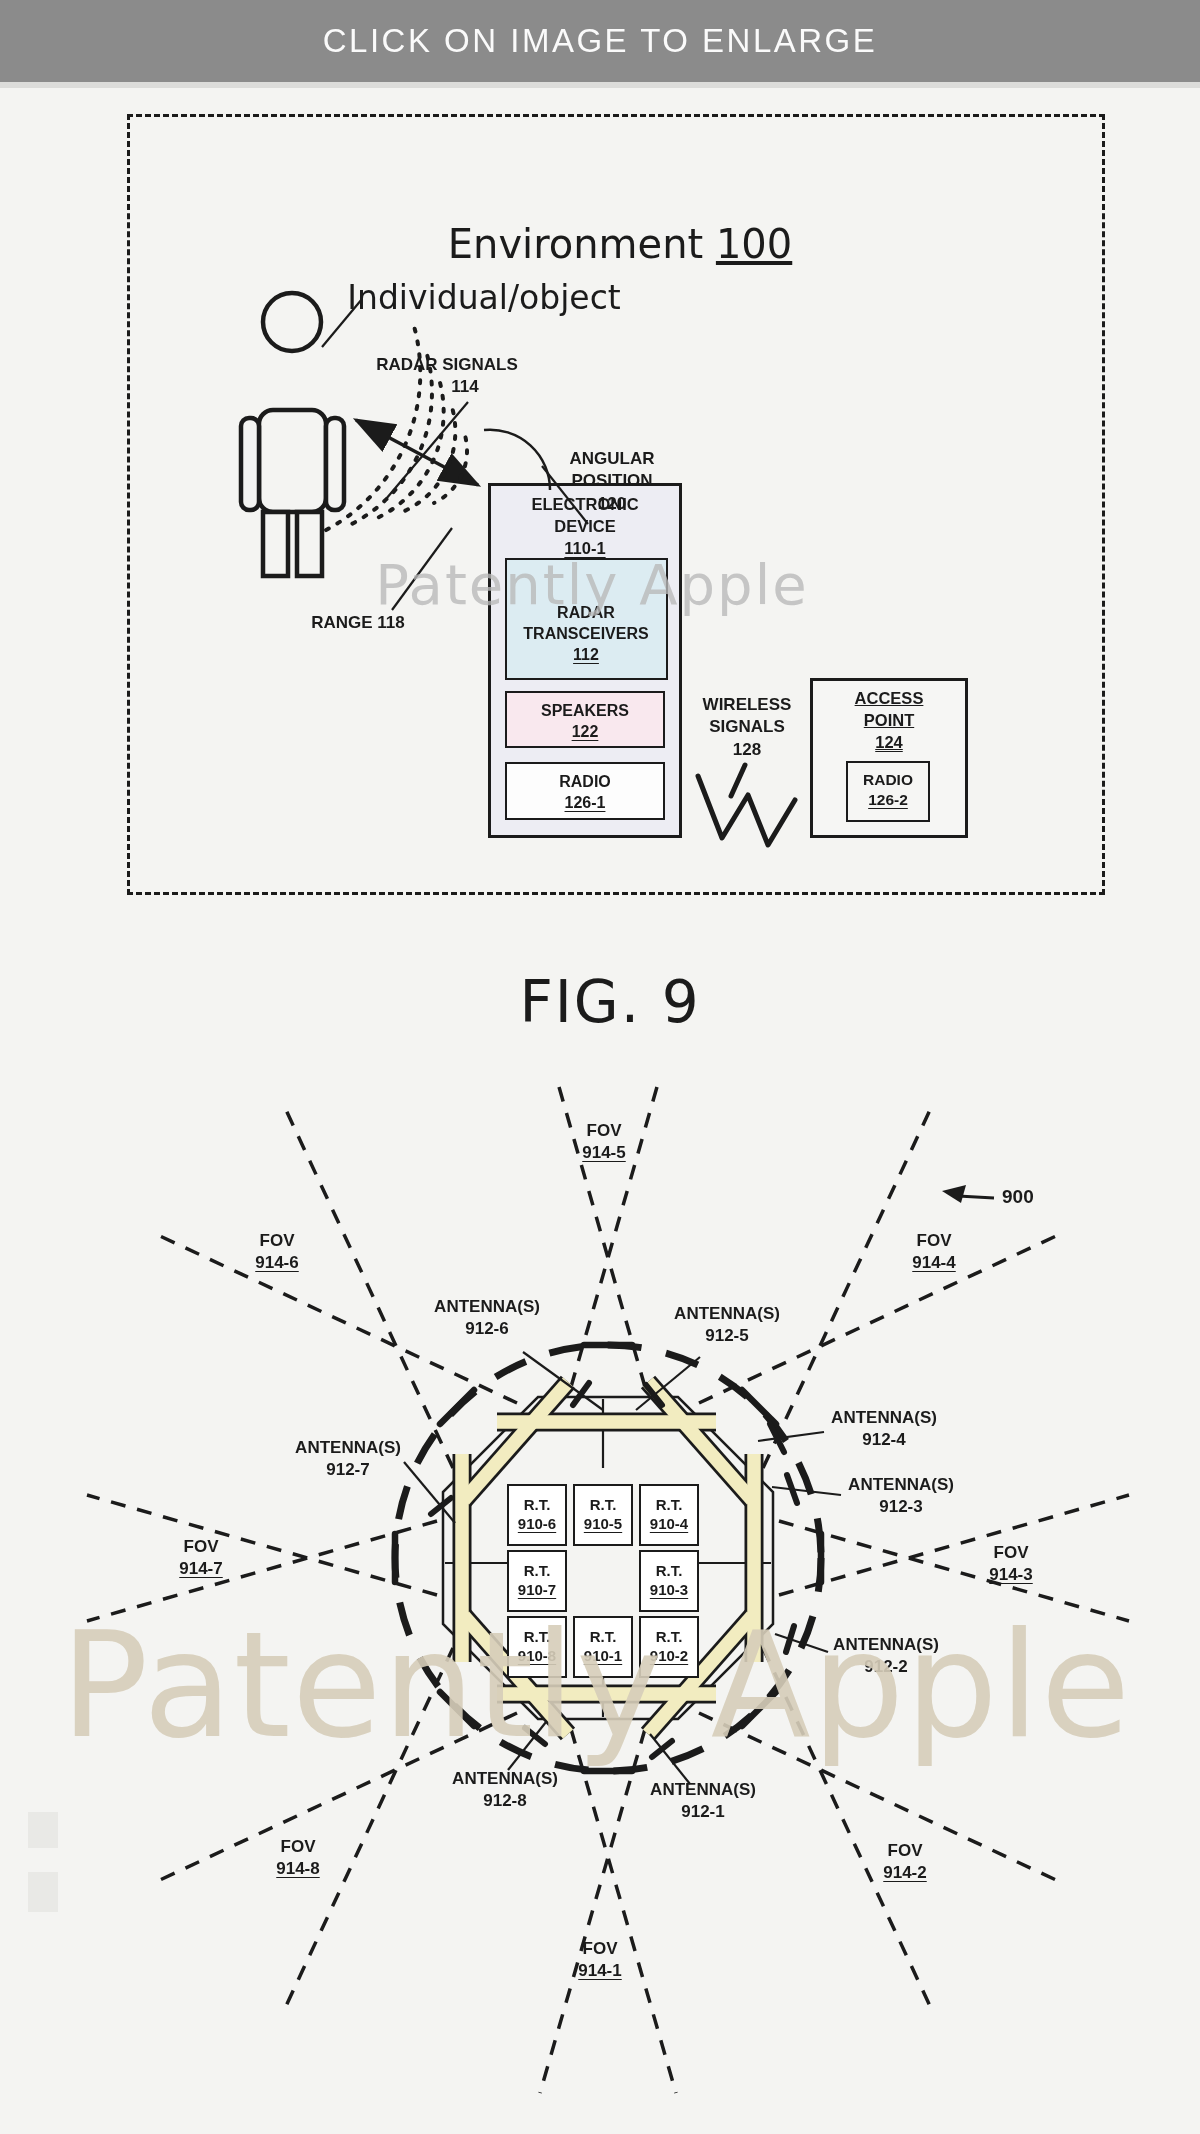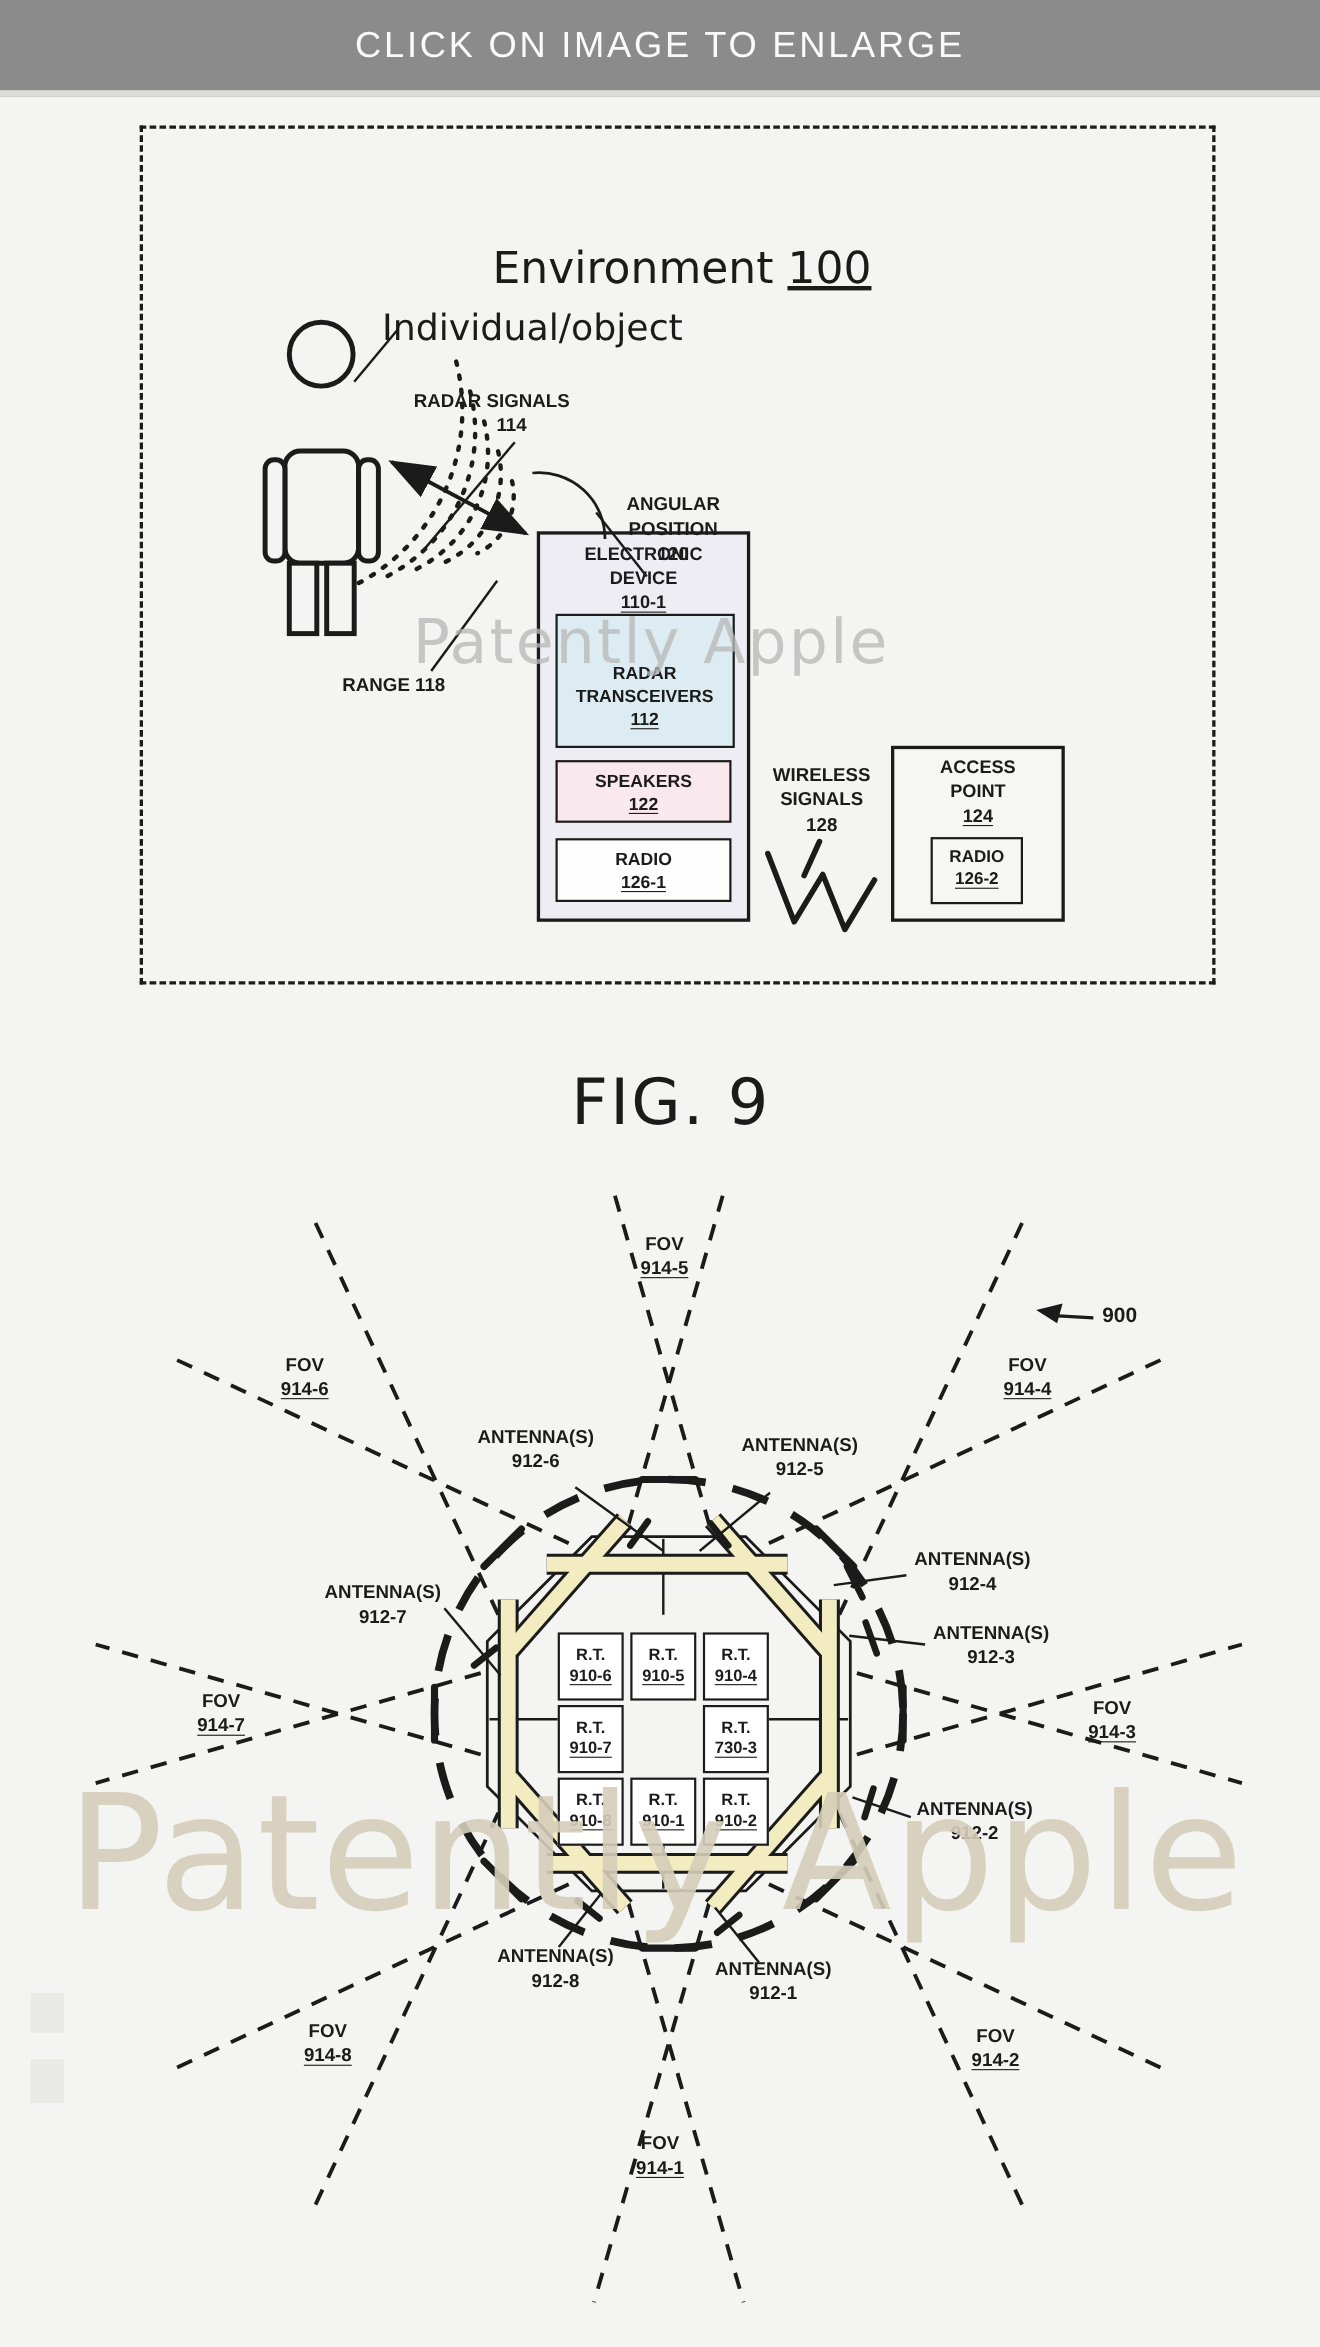--- a/index.html
+++ b/index.html
@@ -217,7 +217,7 @@
     <div>SIGNALS</div>
     <div>128</div>
   </div>
-  <div class="lbl" style="left:889px;top:688px;font-size:16.5px;">
+  <div class="lbl" style="left:889px;top:688px;font-size:16.5px;text-decoration:underline;">
     <div>ACCESS</div>
     <div>POINT</div>
     <div class="u">124</div>

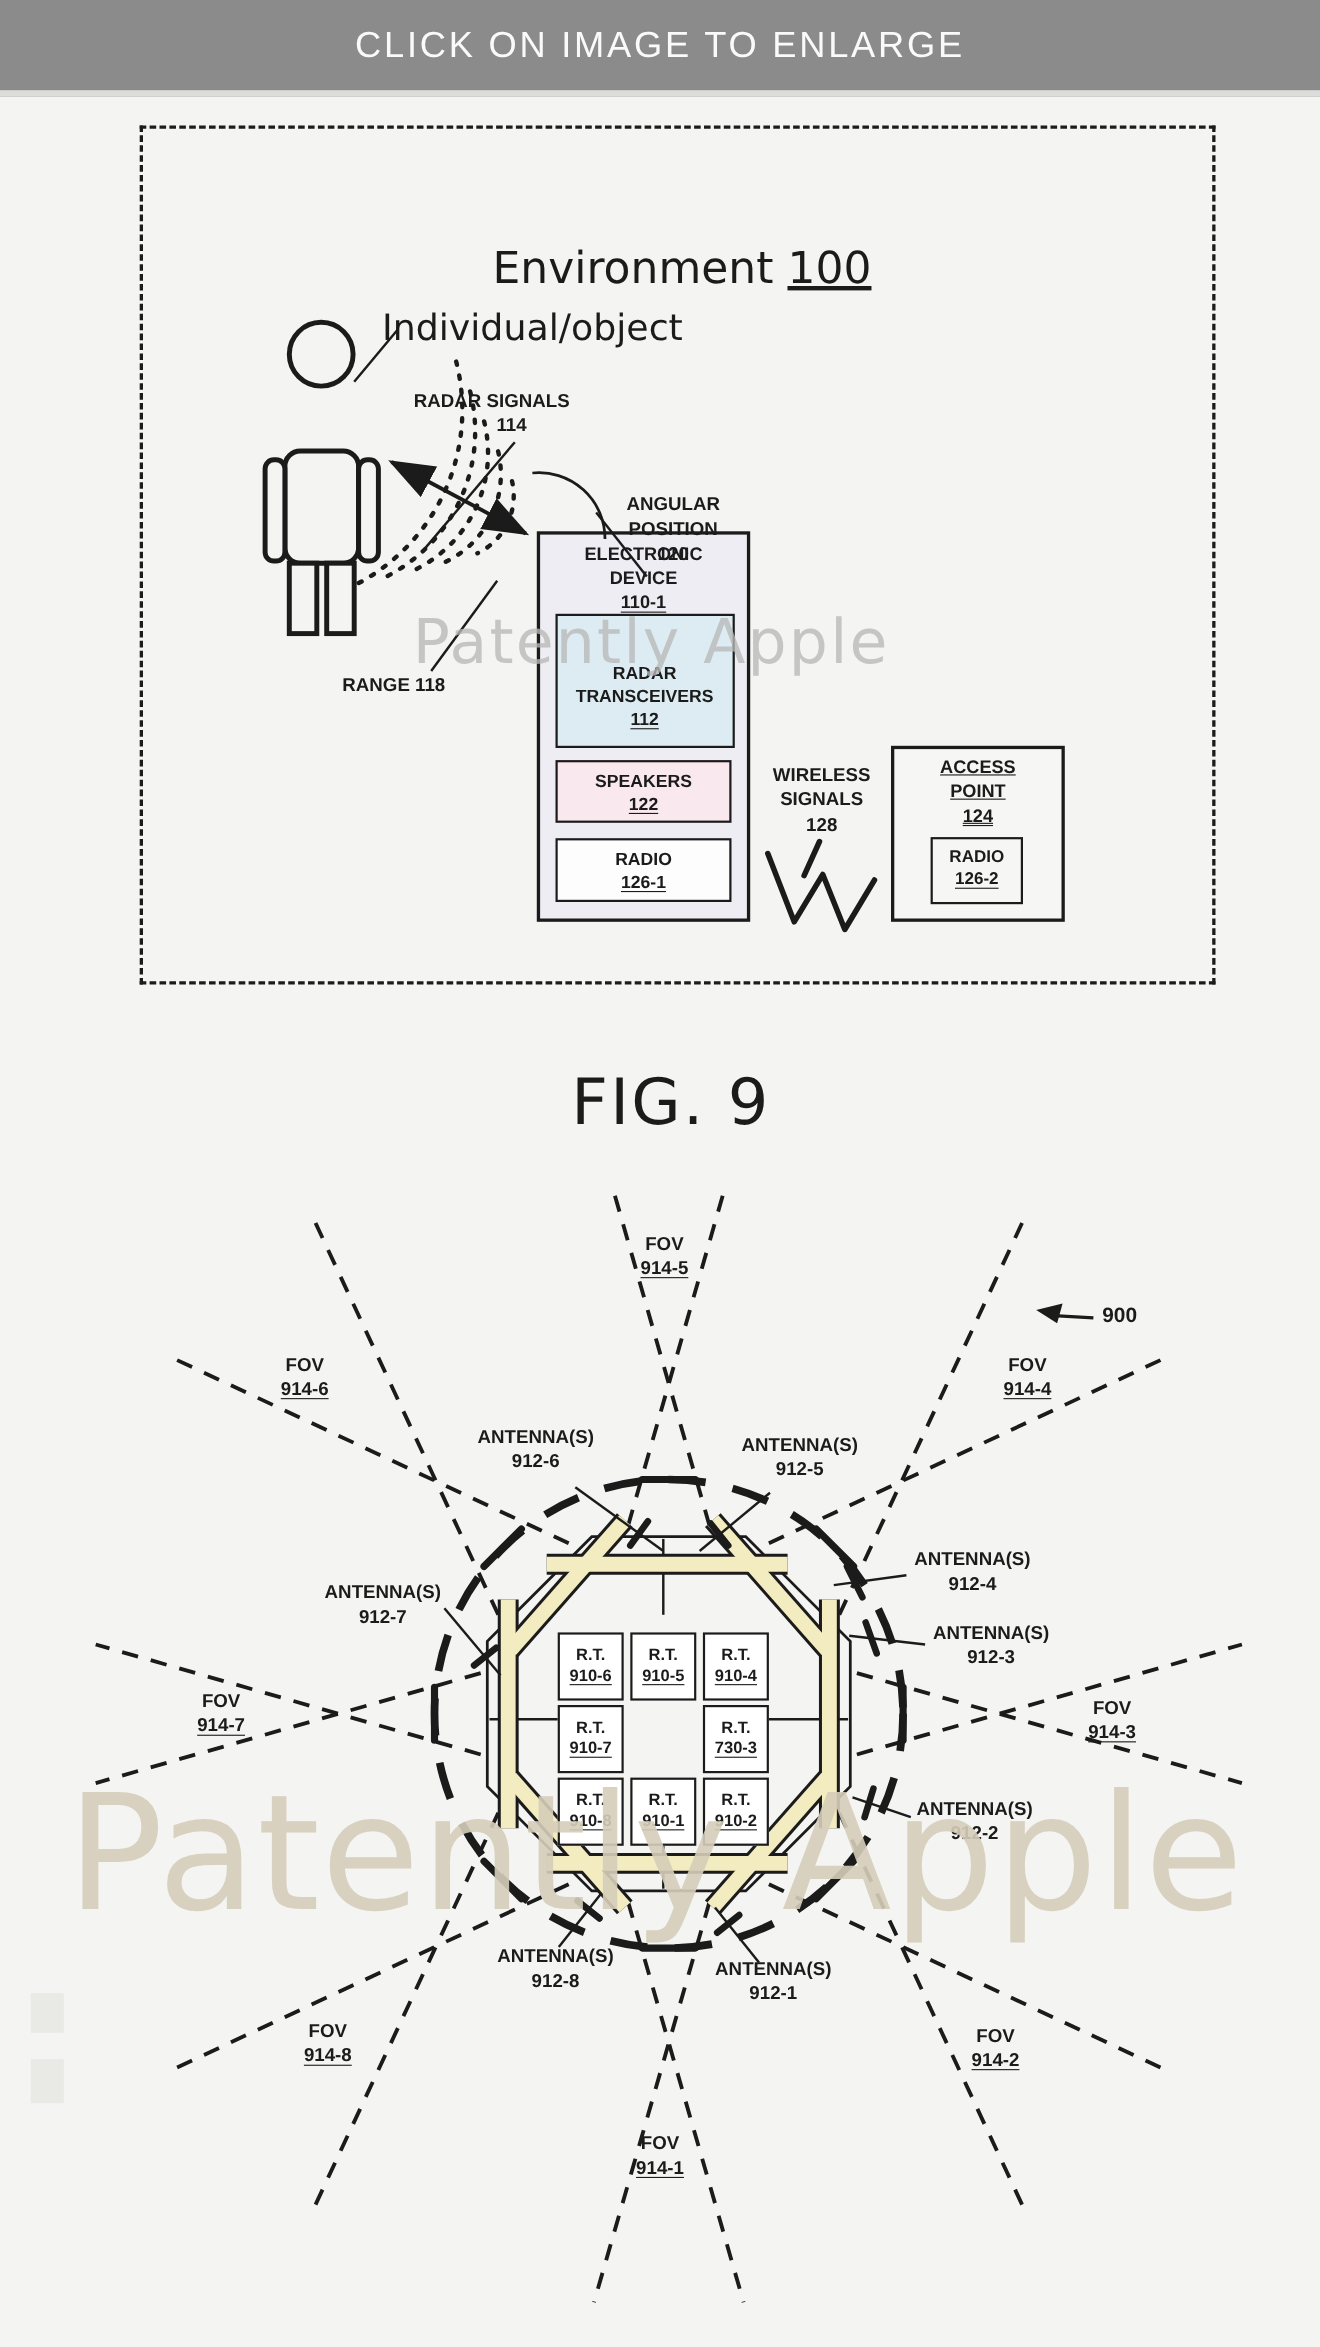--- a/index.html
+++ b/index.html
@@ -316,7 +316,7 @@
   </div>
   <div class="rtbox" style="left:639px;top:1532px;">
     <div>R.T.</div>
-      <div class="u">730-3</div>
+      <div class="u">910-3</div>
   </div>
   <div class="rtbox" style="left:507px;top:1598px;">
     <div>R.T.</div>

